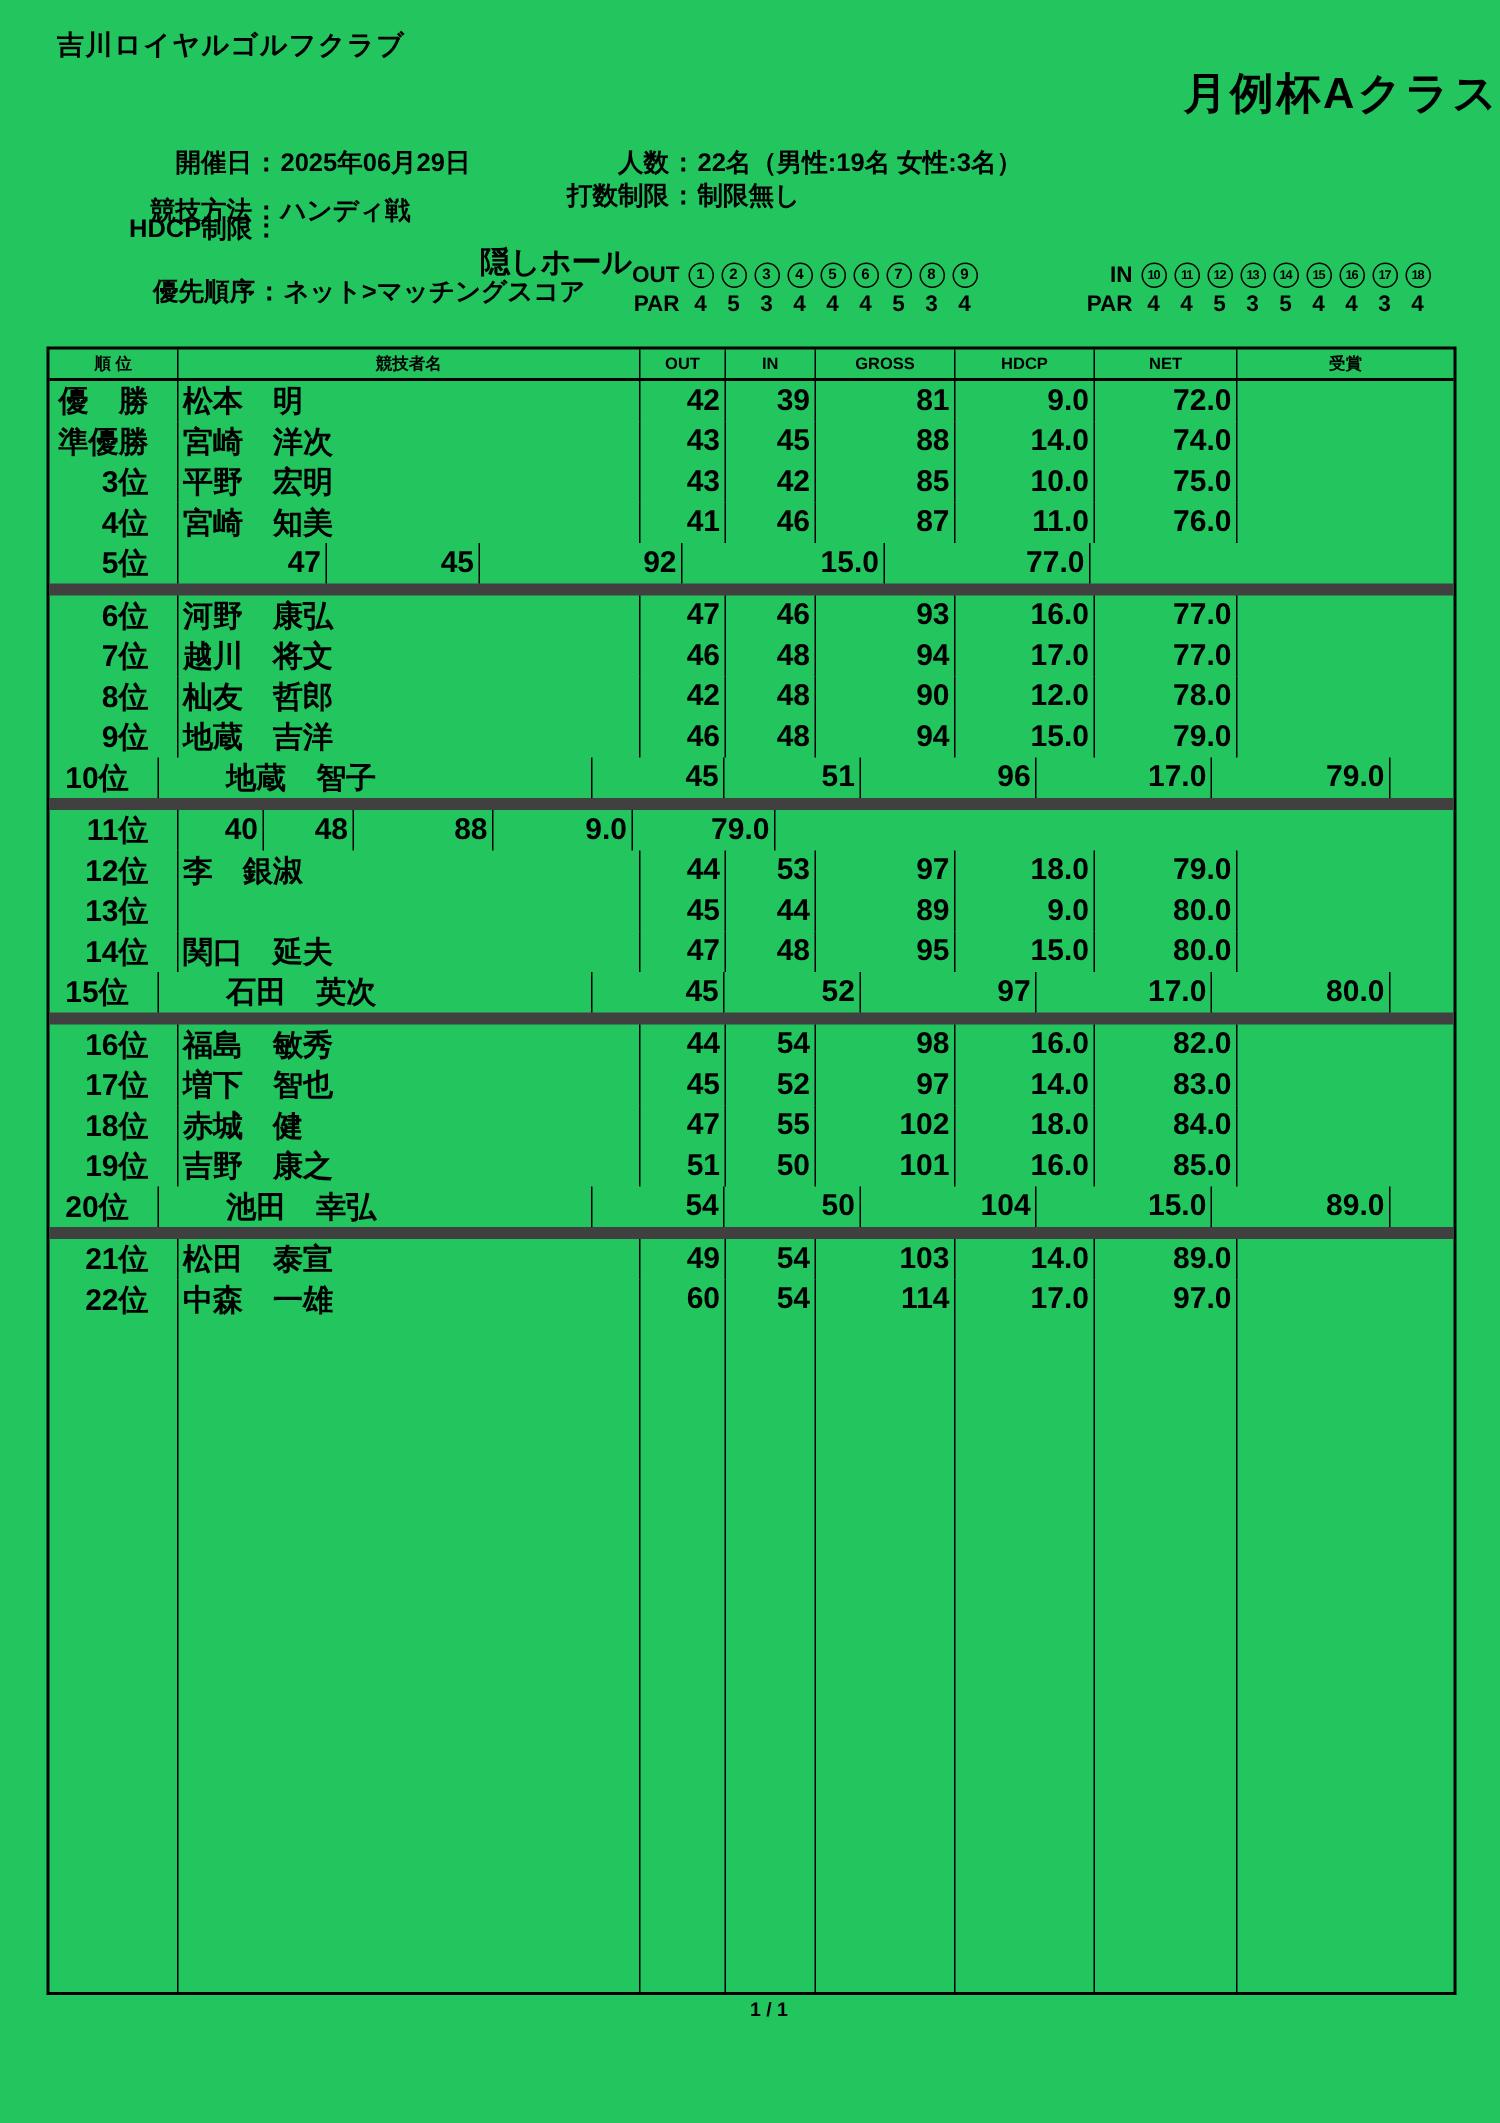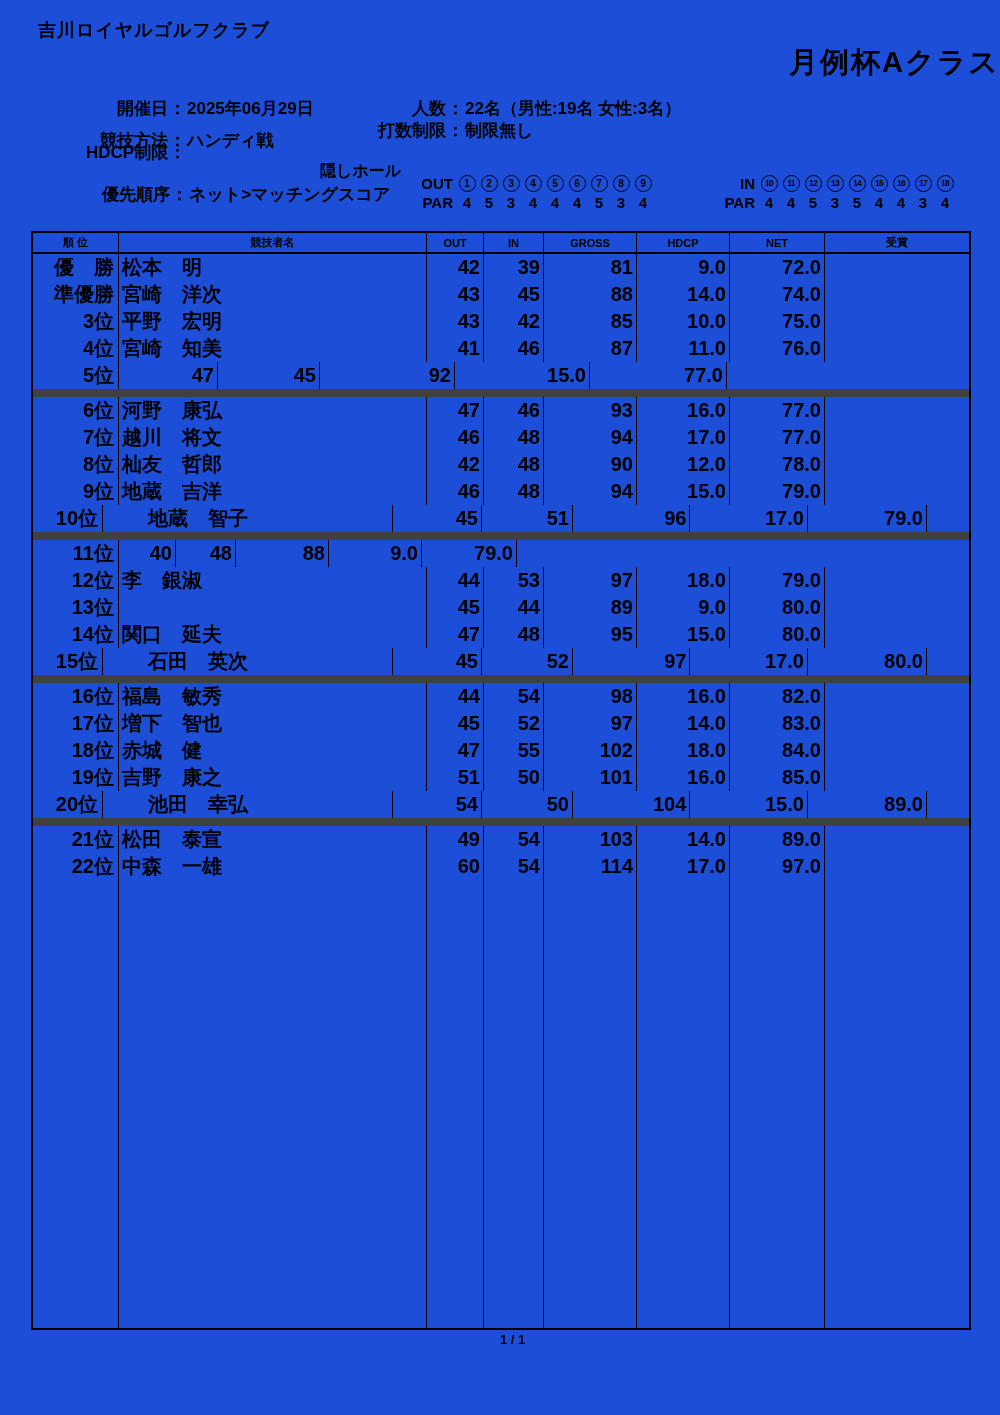--- a/index.html
+++ b/index.html
@@ -4,7 +4,7 @@
 <style>
   html,body{margin:0;padding:0;background:#fff;}
   .page{
-    position:relative; width:1000px; height:1415px; background:#1d4ed8;
+    position:relative; width:1000px; height:1415px; background:#22c55e;
     font-family:"Liberation Sans","DejaVu Sans",sans-serif;
     color:#000; font-weight:600; overflow:hidden;
   }

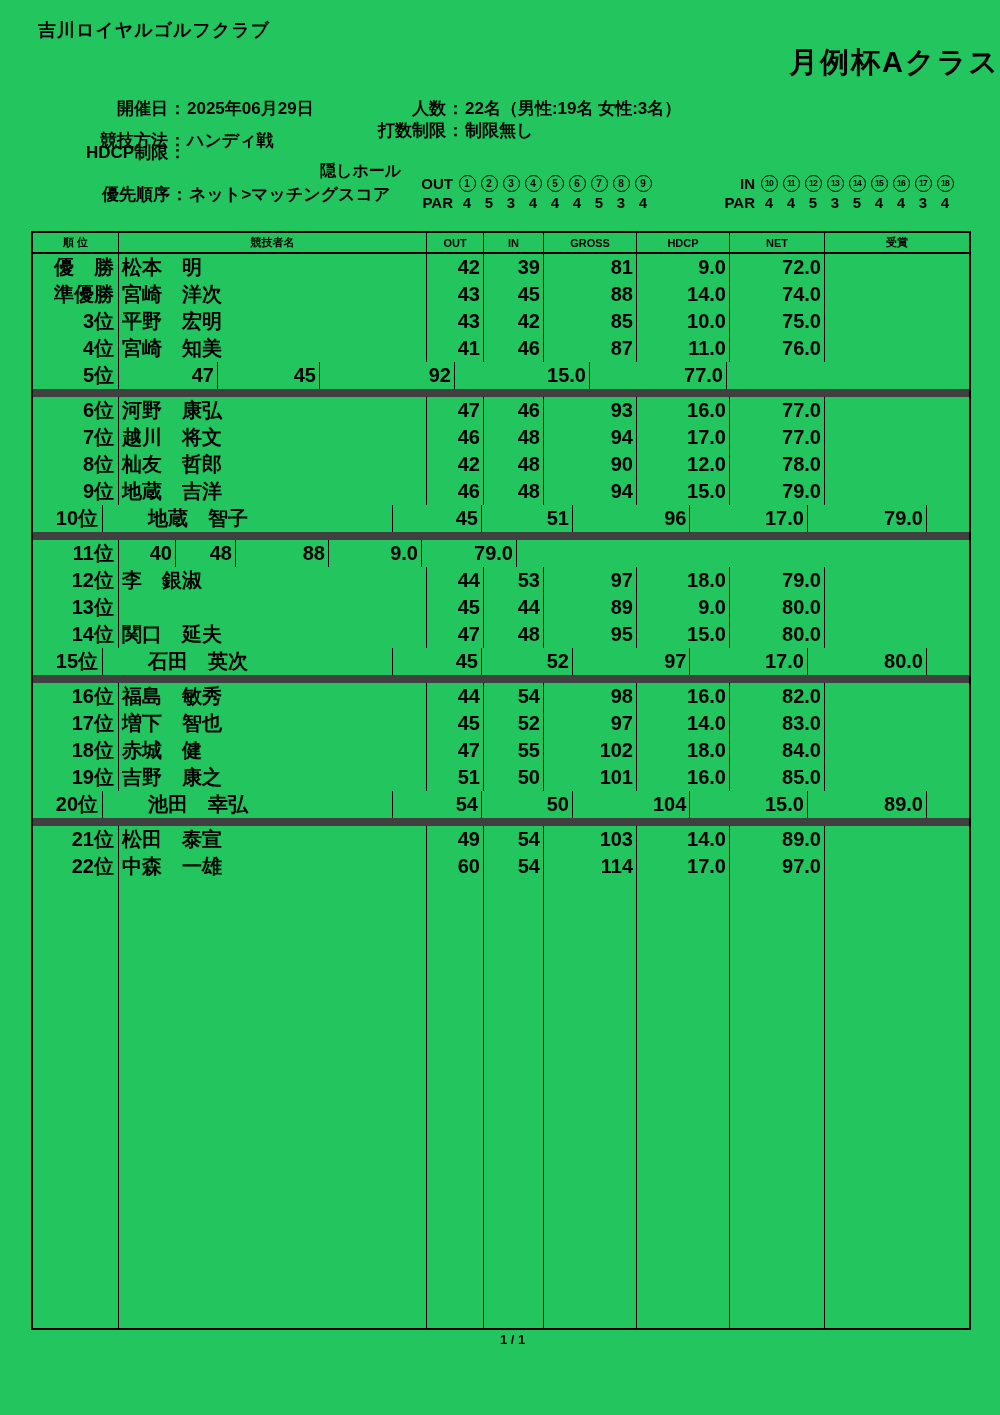--- a/index.html
+++ b/index.html
@@ -24,7 +24,7 @@
   .pos-priority{left:40px; top:183px;}
   .pos-priority .lbl{width:82px;}
   
-  .hh-caption{position:absolute; left:320px; top:161px; font-size:16px; font-weight:700;}
+  .hh-caption{position:absolute; left:320px; top:161px; font-size:20px; font-weight:700;}
   .hh-block{position:absolute; top:174px; display:grid; grid-template-columns:36px auto; align-items:center;}
   .hh-out{left:420px;}
   .hh-in{left:722px;}

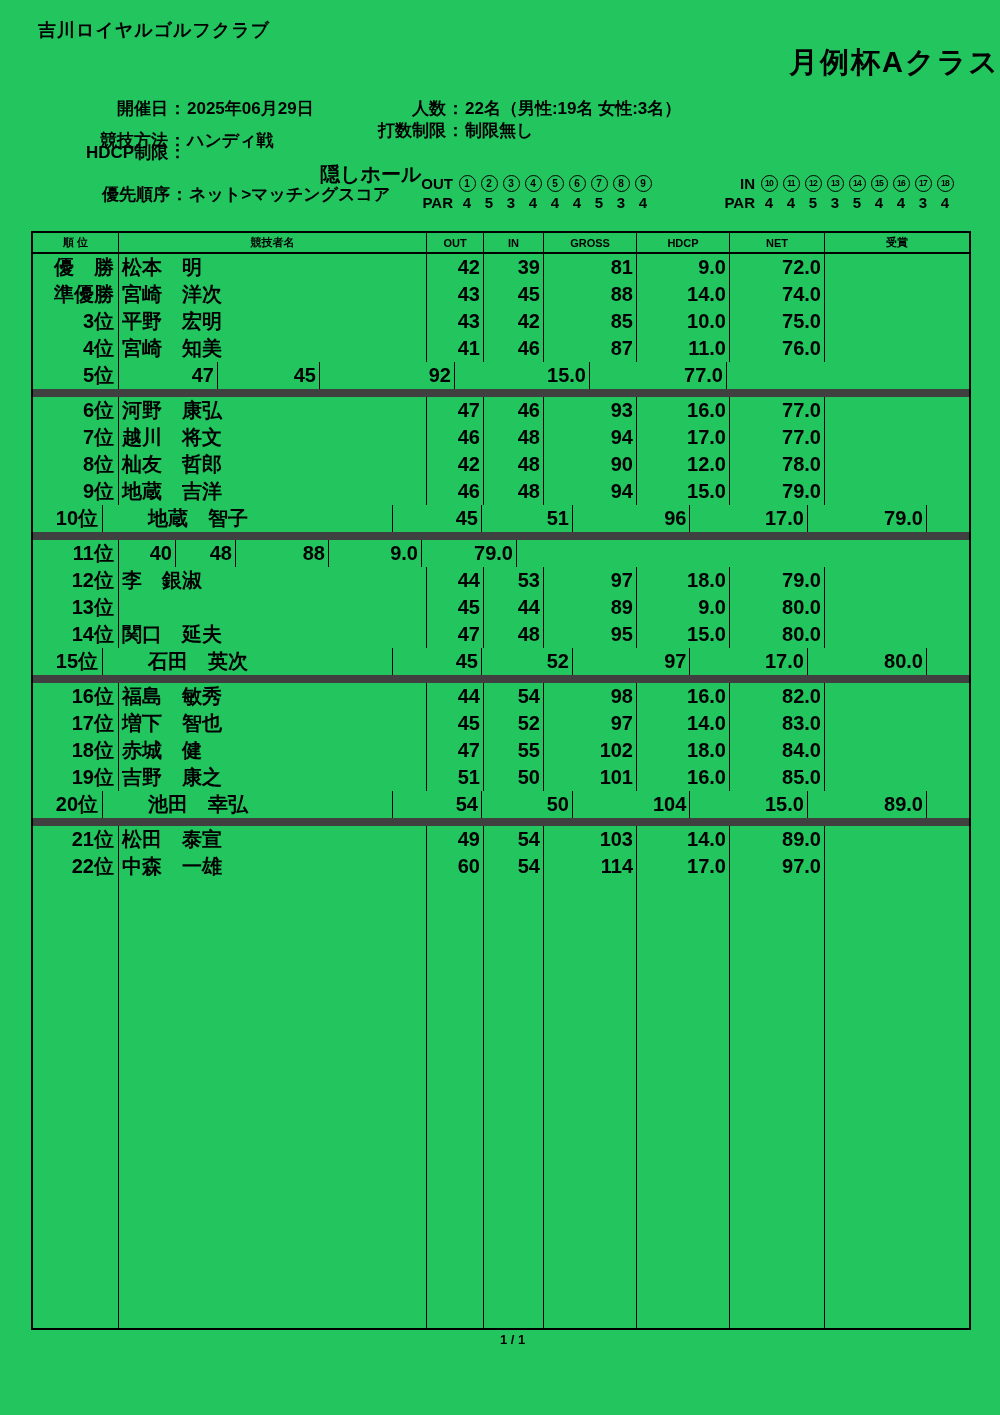--- a/index.html
+++ b/index.html
@@ -46,7 +46,7 @@
   .tdata{font-size:20px;}
   .tdata.group-end{border-bottom:8px solid #404040;gap:42px;}
   .tfill{flex:1 1 auto;}
-  .c-rank{width:86px; justify-content:flex-end; padding-right:4px;}
+  .c-rank{width:86px; justify-content:flex-end; padding-right:19px;}
   .c-name{width:308px; padding-left:3px;}
   .c-out{width:57px;}
   .c-in{width:60px;}

